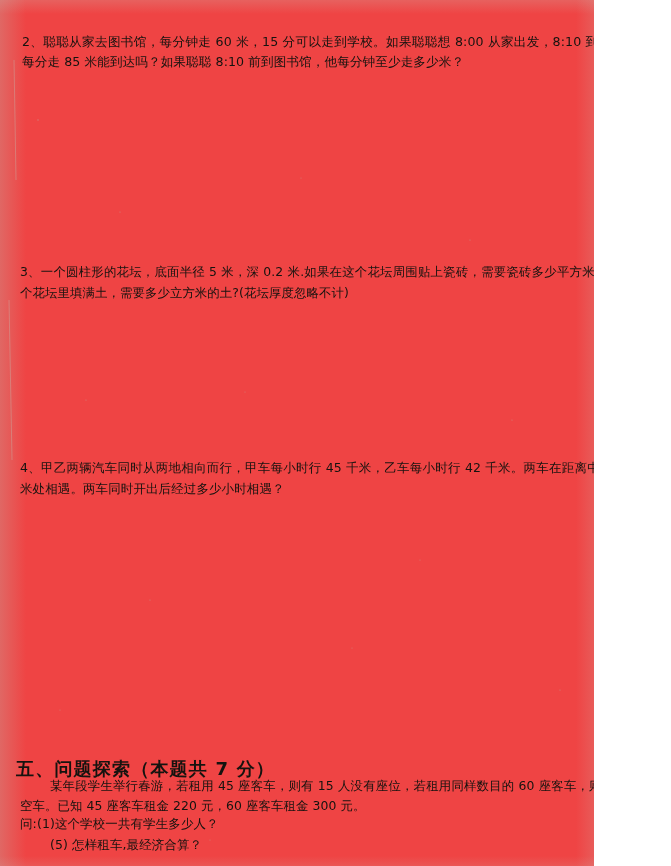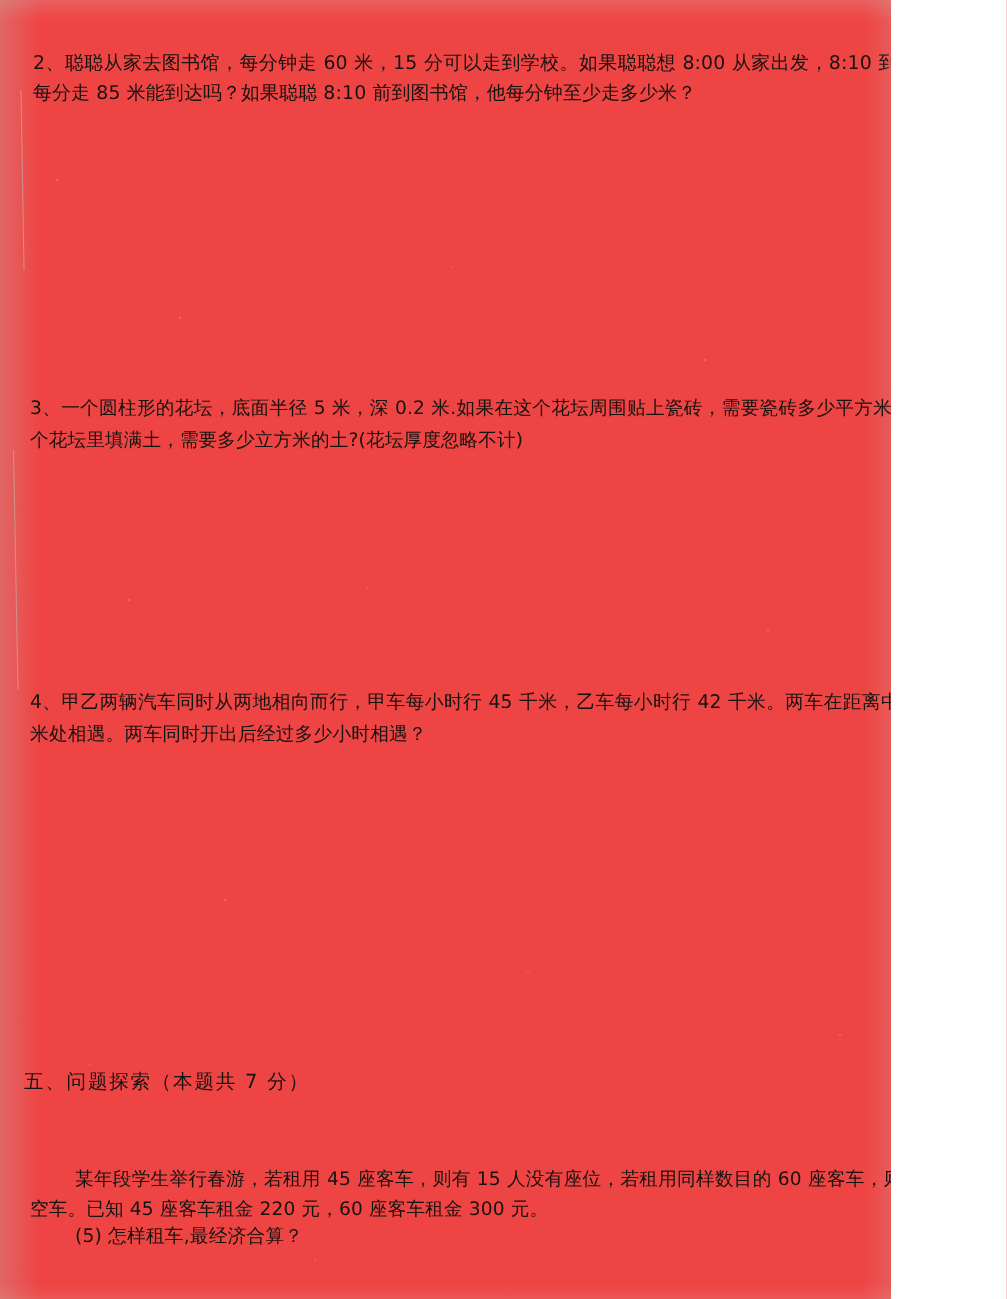--- a/index.html
+++ b/index.html
@@ -75,10 +75,10 @@
   
   #section5 {
     left: 16px;
-    top: 712px;
+    top: 755px;
     width: 640px;
-    font-size: 13px;
-    font-weight: normal;
+    font-size: 18px;
+    font-weight: bold;
     letter-spacing: 1.2px;
     line-height: 1.5;
   }

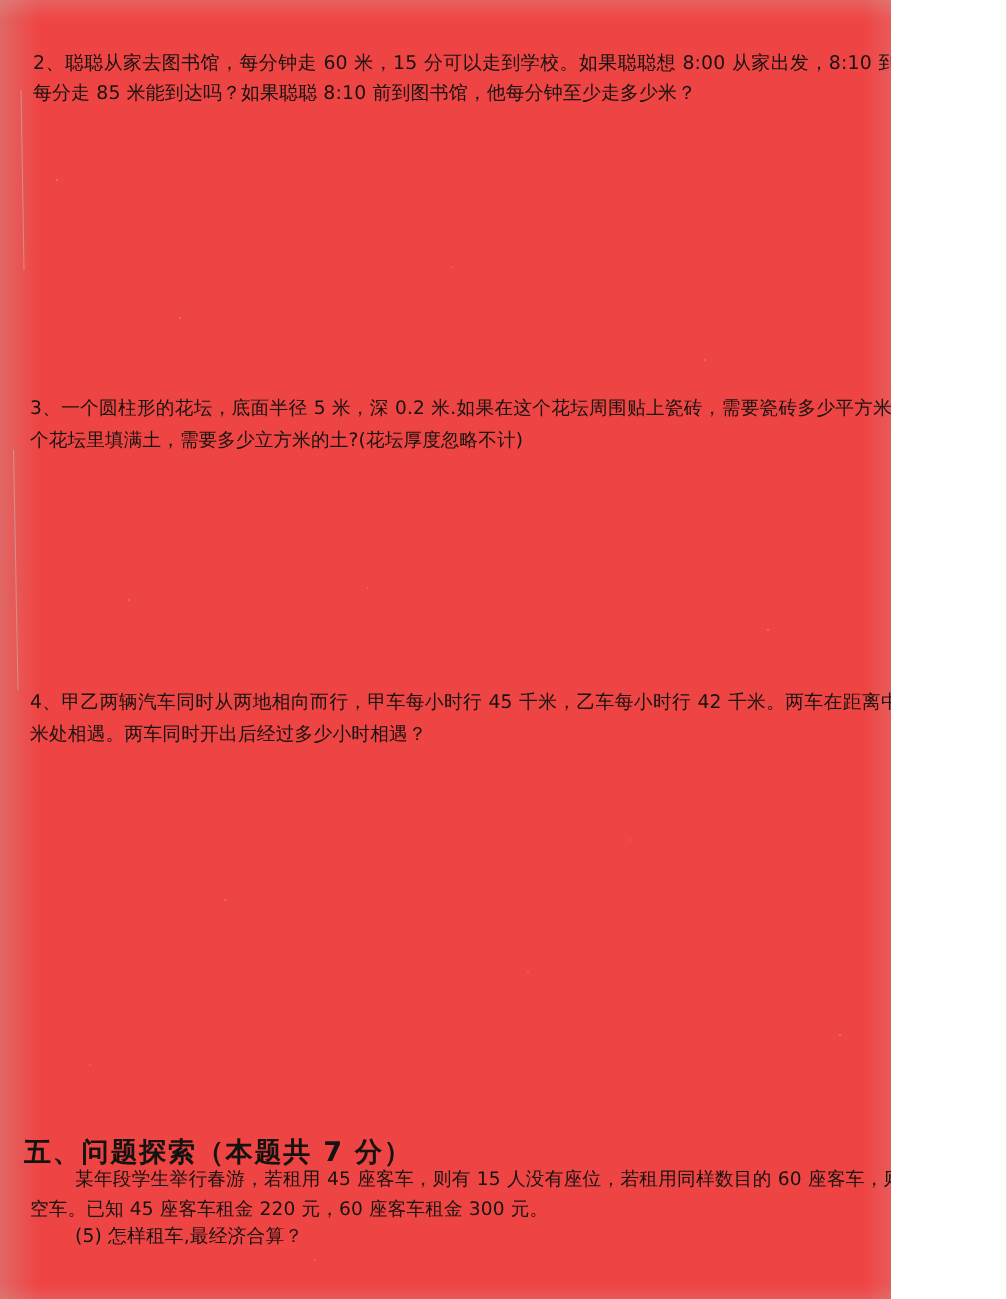--- a/index.html
+++ b/index.html
@@ -149,6 +149,7 @@
     </div>
 
     <div id="s5-q" class="block">
+      <span>问:(1)这个学校一共有学生多少人？</span>
       <span class="sub">(5) 怎样租车,最经济合算？</span>
     </div>
   </div>

